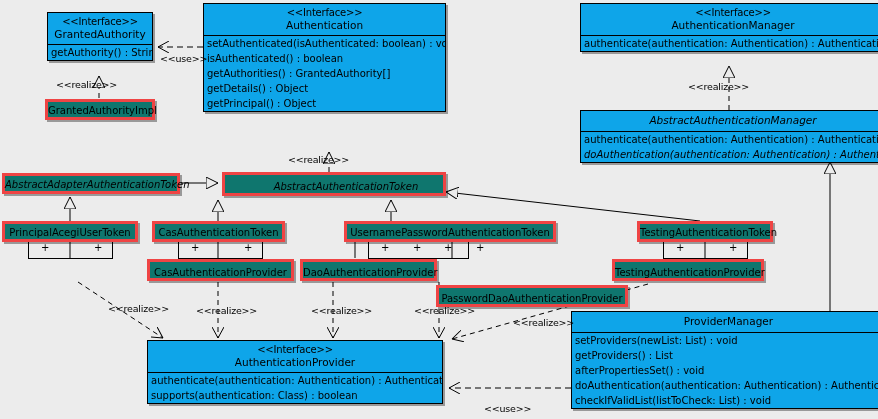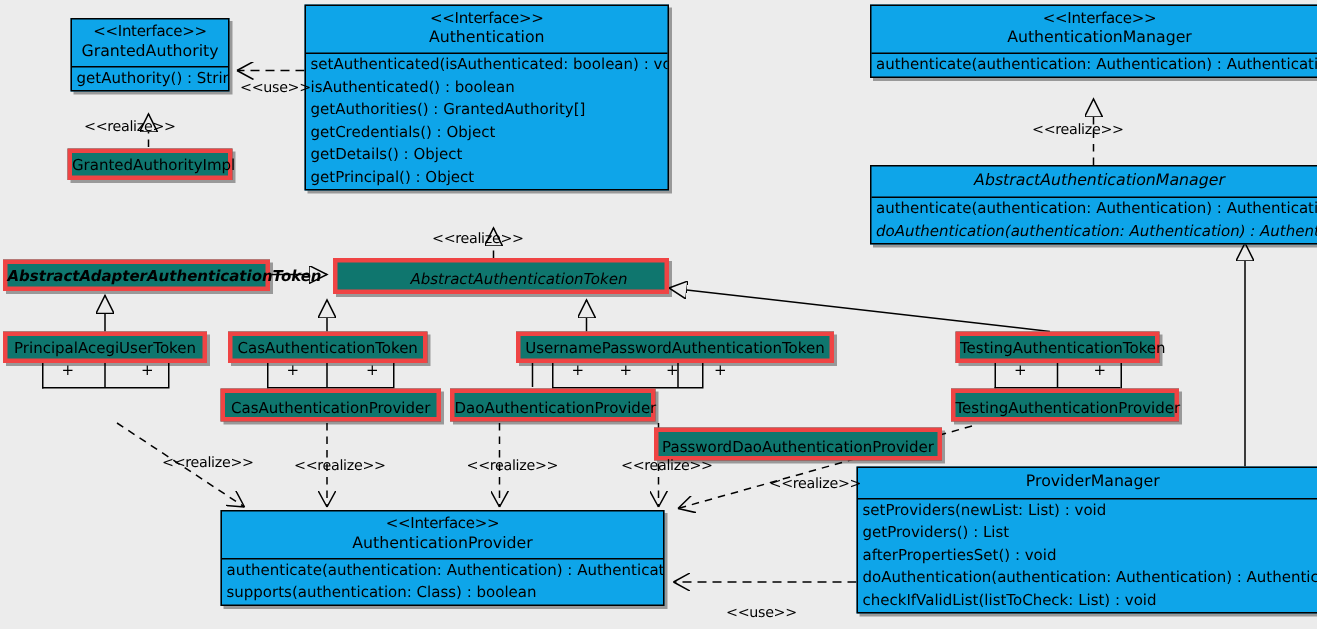--- a/index.html
+++ b/index.html
@@ -211,7 +211,6 @@
       <div class="member">setAuthenticated(isAuthenticated: boolean) : void</div>
       <div class="member">isAuthenticated() : boolean</div>
       <div class="member">getAuthorities() : GrantedAuthority[]</div>
-      <div class="member">getCredentials() : Object</div>
       <div class="member">getDetails() : Object</div>
       <div class="member">getPrincipal() : Object</div>
     </div>

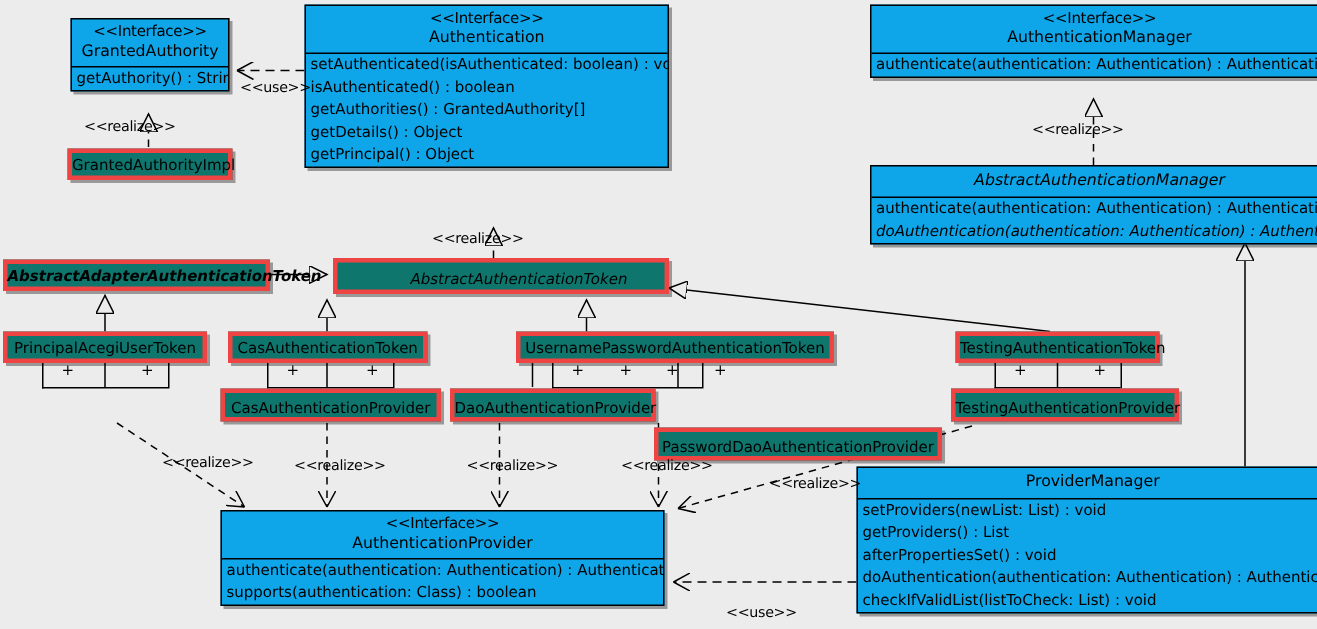--- a/index.html
+++ b/index.html
@@ -236,7 +236,7 @@
     </div>
   </div>
 
-  <div class="uml-simple abstract" style="left:2px; top:173px; width:178px; height:21px;font-weight:bold;">AbstractAdapterAuthenticationToken</div>
+  <div class="uml-simple abstract" style="left:2px; top:173px; width:178px; height:21px;">AbstractAdapterAuthenticationToken</div>
 
   <div class="uml-simple abstract" style="left:222px; top:172px; width:224px; height:24px; line-height:23px;padding-left:24px;">AbstractAuthenticationToken</div>
 

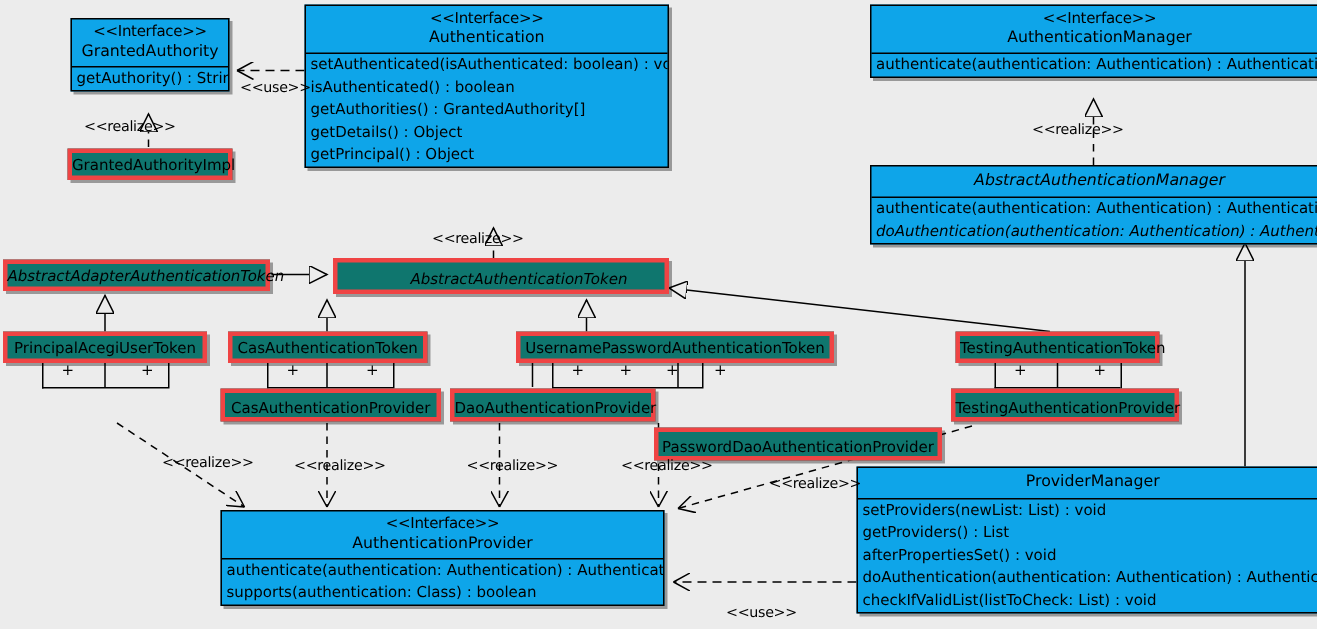--- a/index.html
+++ b/index.html
@@ -255,7 +255,7 @@
 
   <div class="uml-simple" style="left:436px; top:259px; width:192px; height:22px; line-height:21px;margin-top:26px;">PasswordDaoAuthenticationProvider</div>
 
-  <div class="uml-simple" style="left:634px; top:259px; width:152px; height:22px; line-height:21px;">TestingAuthenticationProvider</div>
+  <div class="uml-simple" style="left:612px; top:259px; width:152px; height:22px; line-height:21px;">TestingAuthenticationProvider</div>
 
   <div class="uml-box" style="left:147px; top:340px; width:296px;">
     <div class="uml-head">

